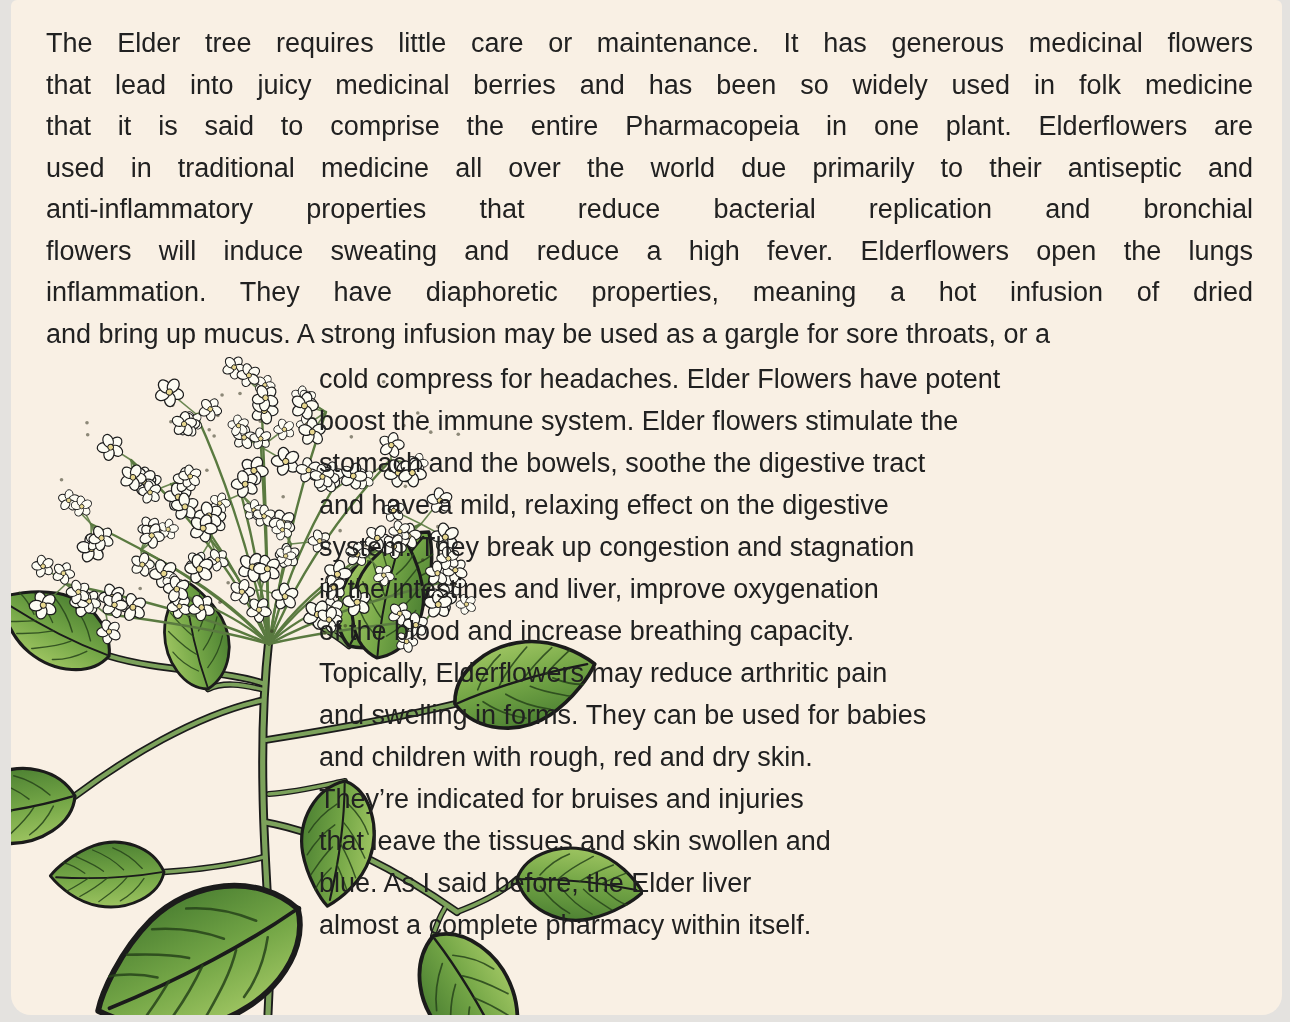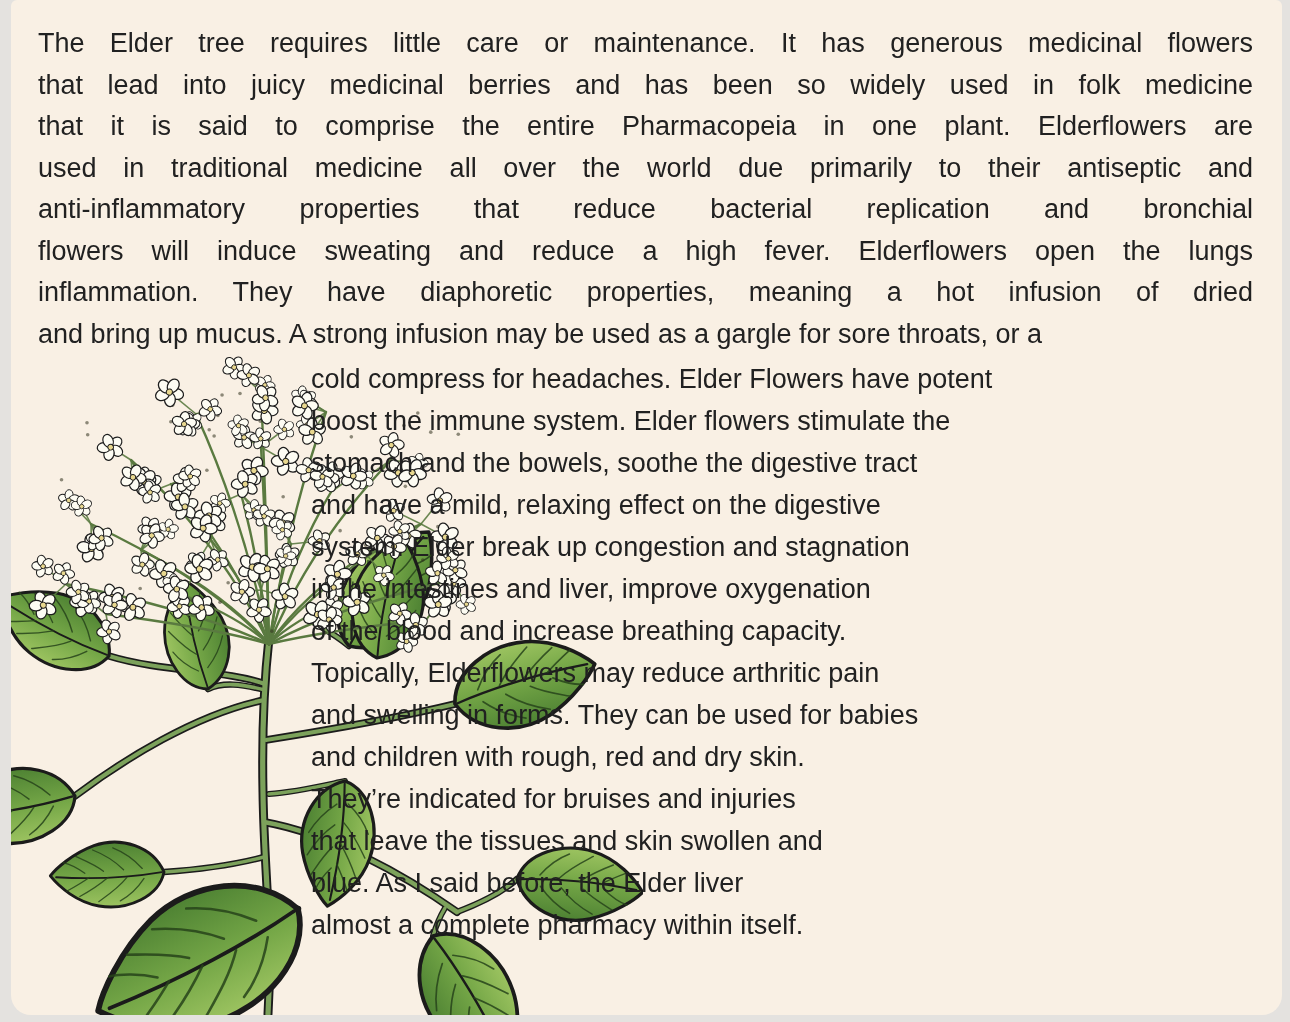--- a/index.html
+++ b/index.html
@@ -18,6 +18,7 @@
     position:absolute;
     color:#212121;
     font-size:27px;
+    margin-left:8px;
   }
   .para-top{left:27px;right:29px;top:23px;}
   .para-top .line{line-height:41.5px;height:41.5px;white-space:nowrap;}

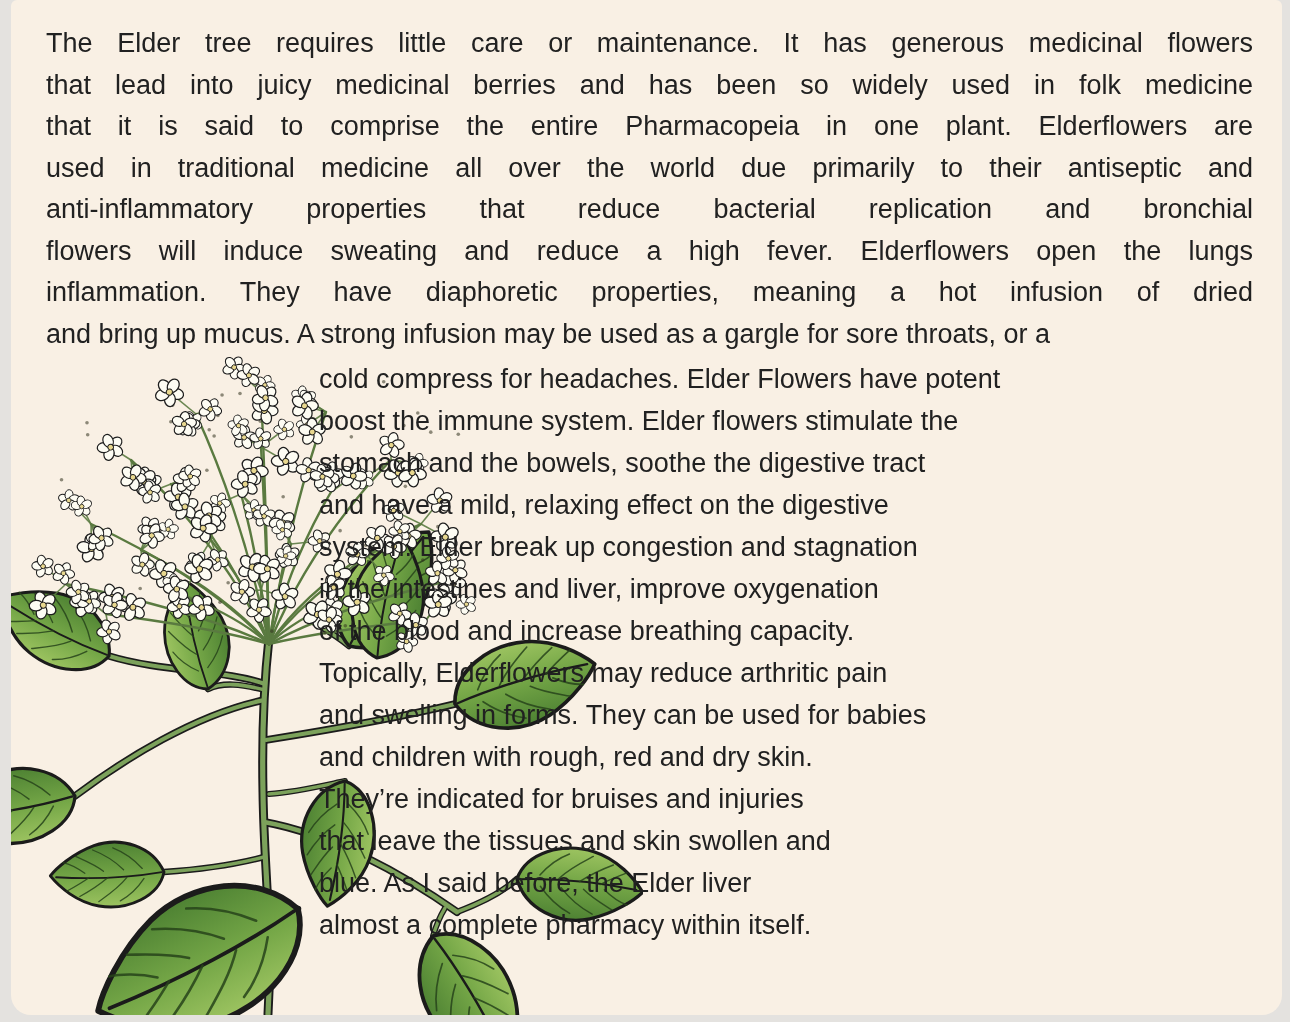--- a/index.html
+++ b/index.html
@@ -421,7 +421,7 @@
       <div class="line">boost the immune system. Elder flowers stimulate the</div>
       <div class="line">stomach and the bowels, soothe the digestive tract</div>
       <div class="line">and have a mild, relaxing effect on the digestive</div>
-      <div class="line">system. Elder break up congestion and stagnation</div>
+      <div class="line">system. They break up congestion and stagnation</div>
       <div class="line">in the intestines and liver, improve oxygenation</div>
       <div class="line">of the blood and increase breathing capacity.</div>
       <div class="line">Topically, Elderflowers may reduce arthritic pain</div>

